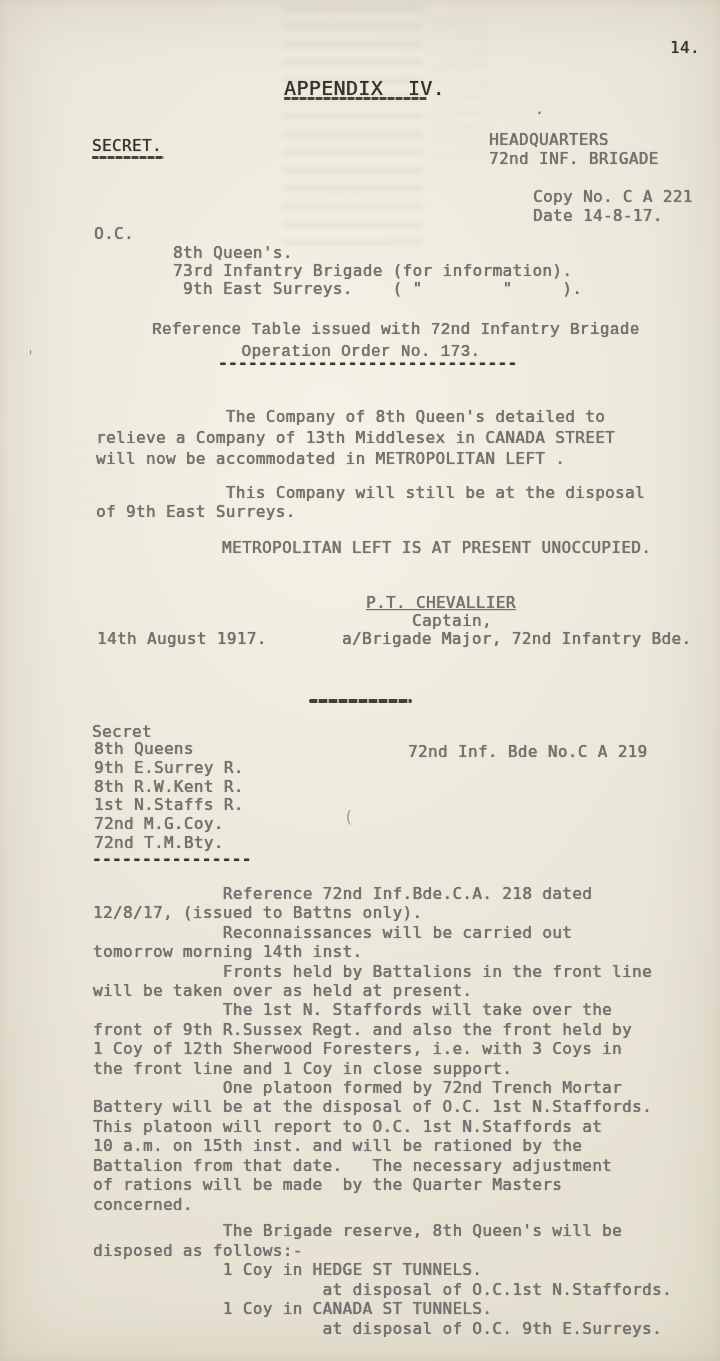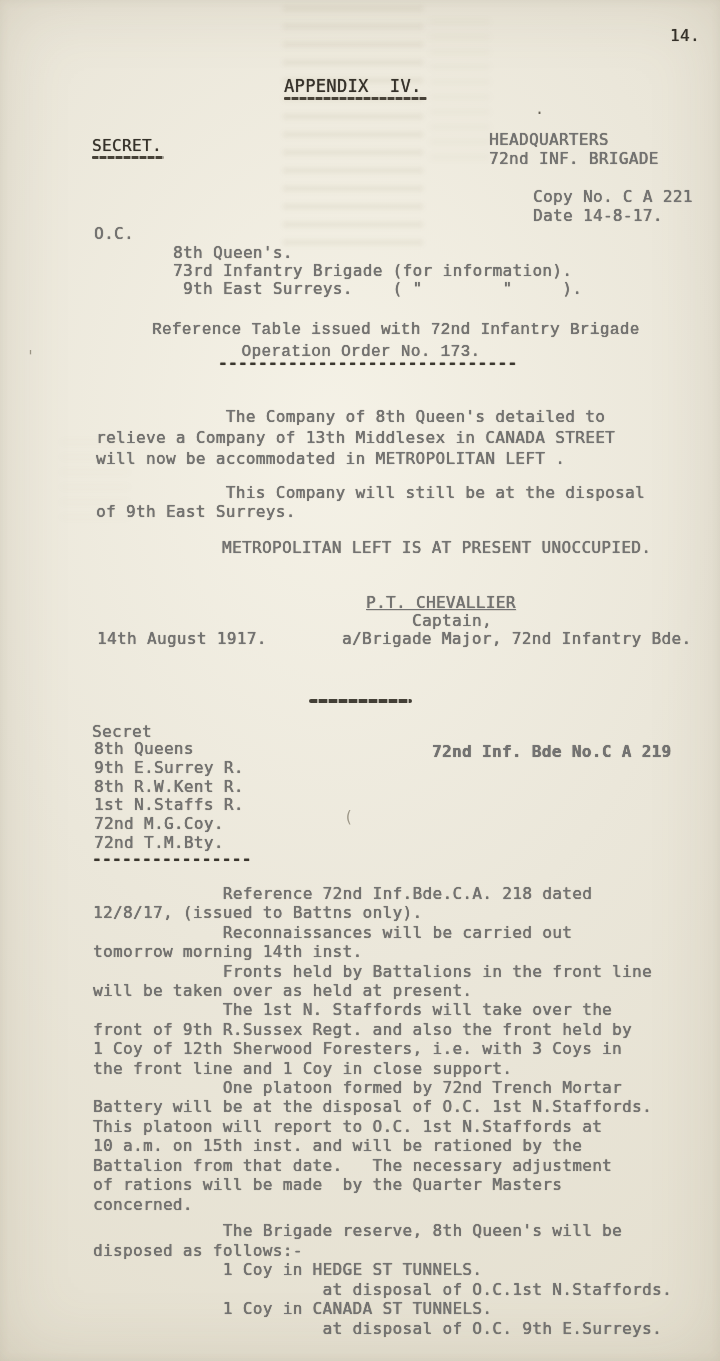--- a/index.html
+++ b/index.html
@@ -51,7 +51,7 @@
 <div class="ghost2" style="left:430px;top:20px;width:60px;height:150px;"></div>
 <div class="ghost2" style="left:60px;top:440px;width:70px;height:90px;opacity:0.18;"></div>
 
-<div class="blk dark" style="left:670px;top:26px;">14.</div>
+<div class="blk dark" style="left:670px;top:38px;">14.</div>
 
 <div class="blk dark" style="left:284px;top:76px;font-size:17px;">APPENDIX  IV.</div>
 <div class="uline" style="left:284px;top:97px;width:143px;"></div>

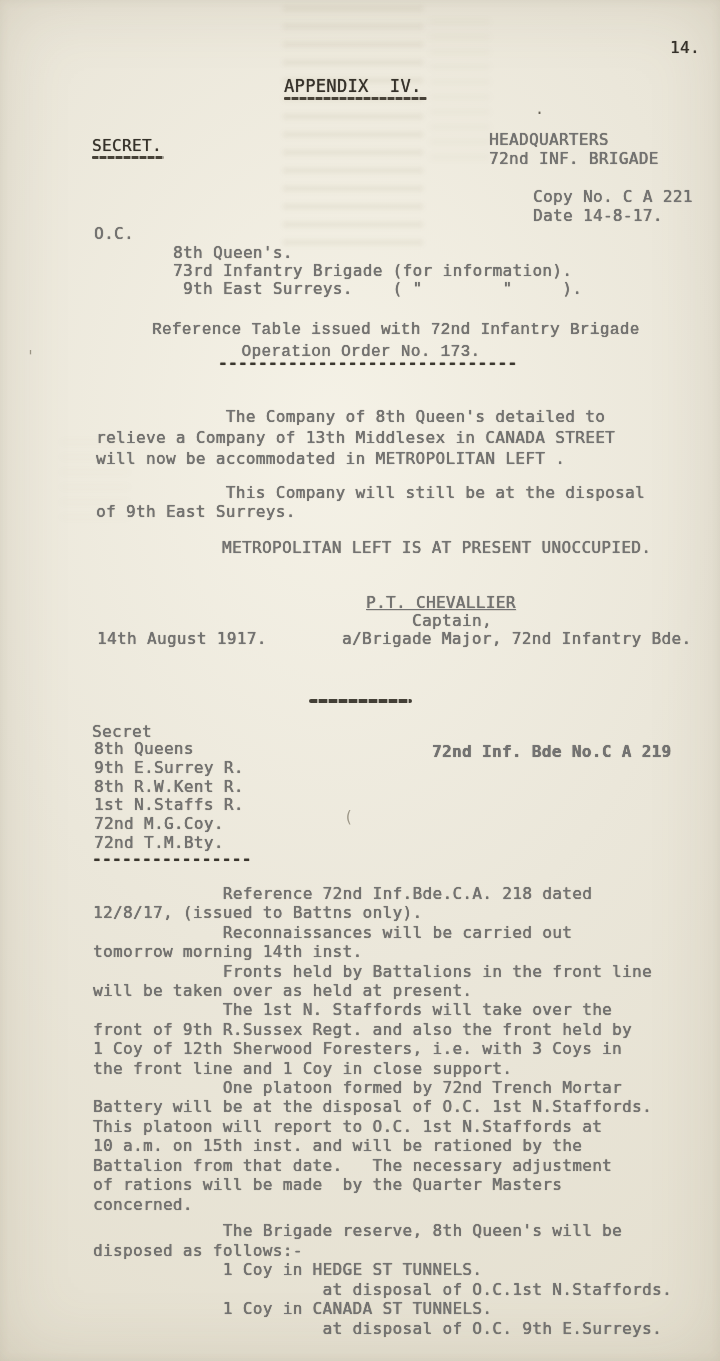--- a/index.html
+++ b/index.html
@@ -53,7 +53,7 @@
 
 <div class="blk dark" style="left:670px;top:38px;">14.</div>
 
-<div class="blk dark" style="left:284px;top:76px;font-size:17px;">APPENDIX  IV.</div>
+<div class="blk dark" style="left:284px;top:76px;font-size:20px;">APPENDIX  IV.</div>
 <div class="uline" style="left:284px;top:97px;width:143px;"></div>
 
 <div class="blk dark" style="left:92px;top:136px;">SECRET.</div>

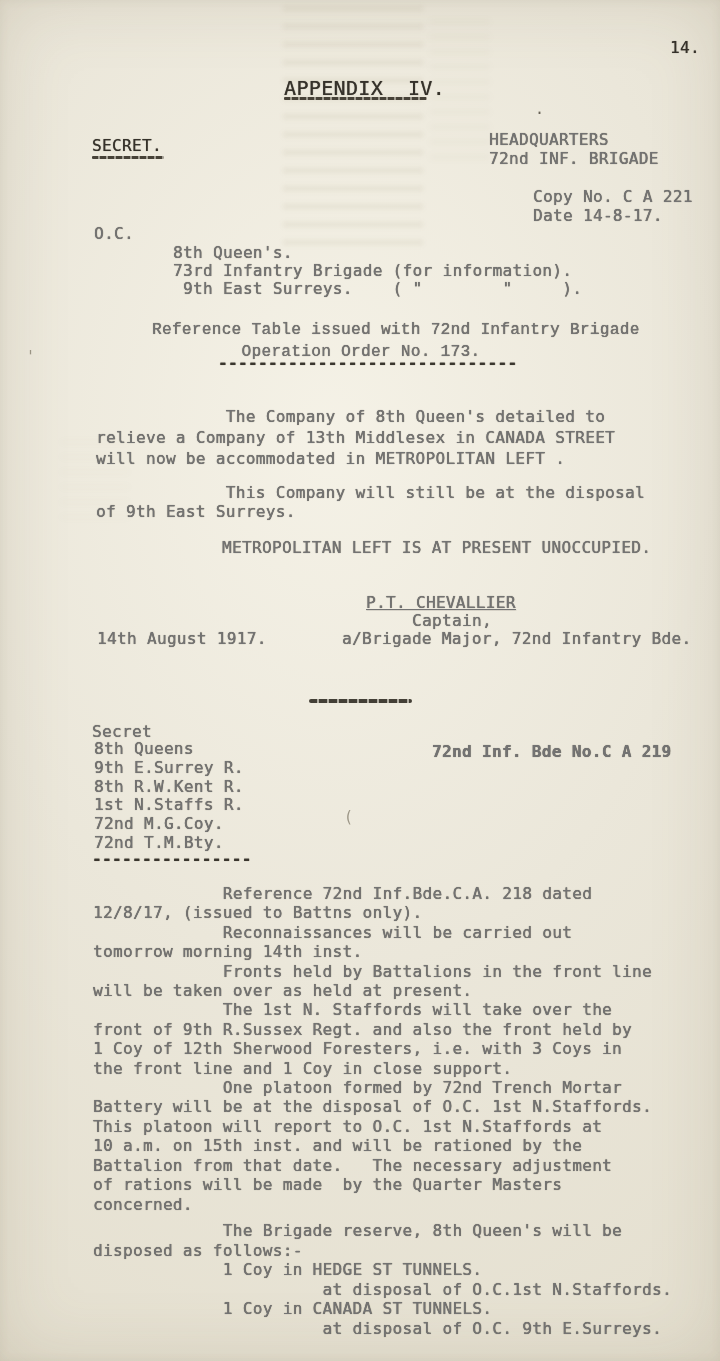--- a/index.html
+++ b/index.html
@@ -94,7 +94,7 @@
 1st N.Staffs R.
 72nd M.G.Coy.
 72nd T.M.Bty.</div>
-<div class="blk" style="left:432px;top:742px;font-weight:bold;">72nd Inf. Bde No.C A 219</div>
+<div class="blk" style="left:408px;top:742px;">72nd Inf. Bde No.C A 219</div>
 <div class="blk dashline" style="left:92px;top:849px;">----------------</div>
 
 <div class="blk" style="left:93px;top:884px;line-height:19.4px;">             Reference 72nd Inf.Bde.C.A. 218 dated

